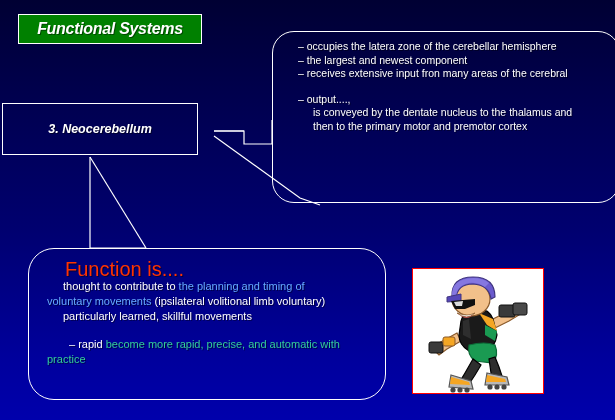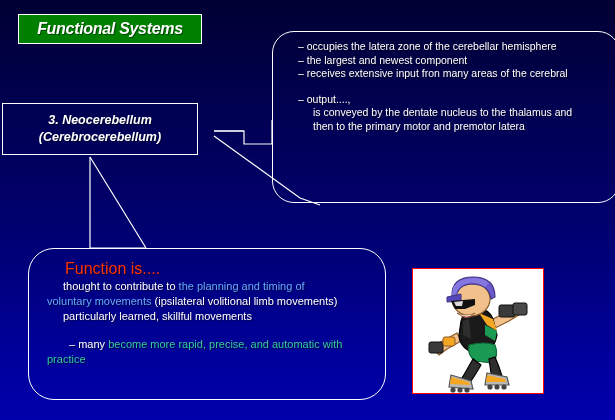--- a/index.html
+++ b/index.html
@@ -185,7 +185,7 @@
     <div class="spacer"></div>
     <div class="line indent1">– output....,</div>
     <div class="line indent2">is conveyed by the dentate nucleus to the thalamus and</div>
-    <div class="line indent2">then to the primary motor and premotor latera</div>
+    <div class="line indent2">then to the primary motor and premotor cortex</div>
   </div>
 
   <div id="function-callout">

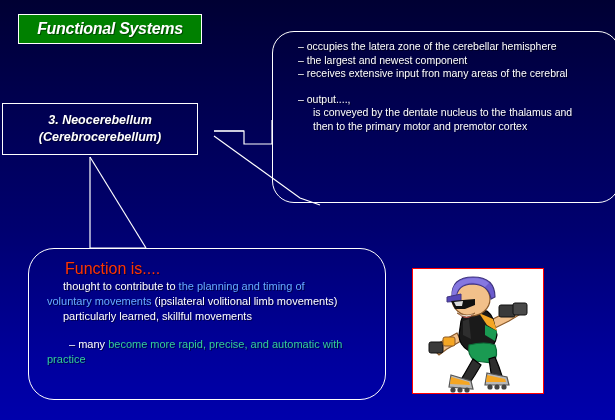--- a/index.html
+++ b/index.html
@@ -163,7 +163,6 @@
 
   <div id="topic-box">
     <span class="topic-line">3. Neocerebellum</span>
-    <span class="topic-line">(Cerebrocerebellum)</span>
   </div>
 
   <svg id="connectors" viewBox="0 0 615 420" width="615" height="420" xmlns="http://www.w3.org/2000/svg">

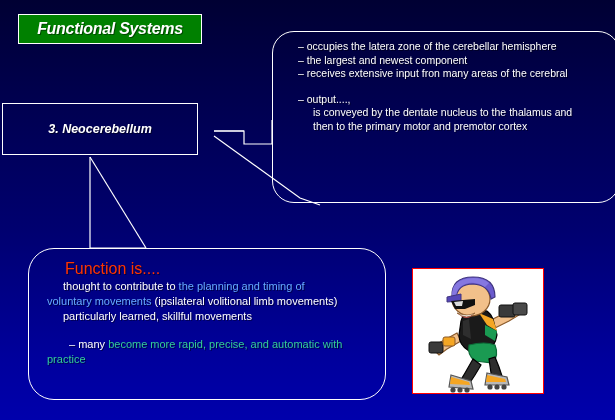--- a/index.html
+++ b/index.html
@@ -117,7 +117,7 @@
   }
   #function-callout .fn-heading {
     color: #ff3300;
-    font-size: 16px;
+    font-size: 20px;
     line-height: 20px;
     white-space: nowrap;
     text-shadow: 1px 1px 0 rgba(0,0,0,0.5);

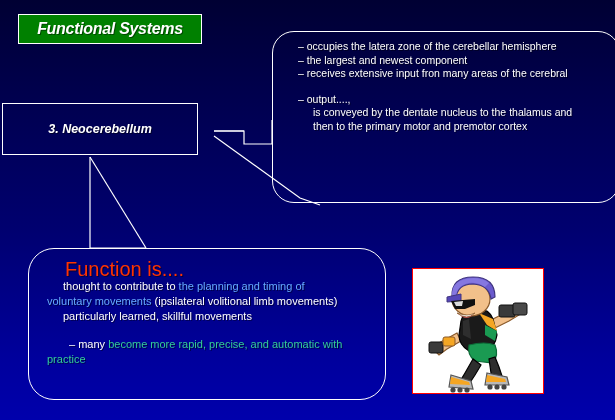--- a/index.html
+++ b/index.html
@@ -193,7 +193,7 @@
       <span class="c-white">thought to contribute to </span><span class="c-cyan">the planning and timing of</span>
     </div>
     <div class="fn-line ind-b">
-      <span class="c-cyan">voluntary  movements</span><span class="c-white"> (ipsilateral volitional limb movements)</span>
+      <span class="c-cyan">voluntary  movements</span><span class="c-white"> (ipsilateral volitional limb voluntary)</span>
     </div>
     <div class="fn-line ind-a">
       <span class="c-white">particularly learned, skillful movements</span>

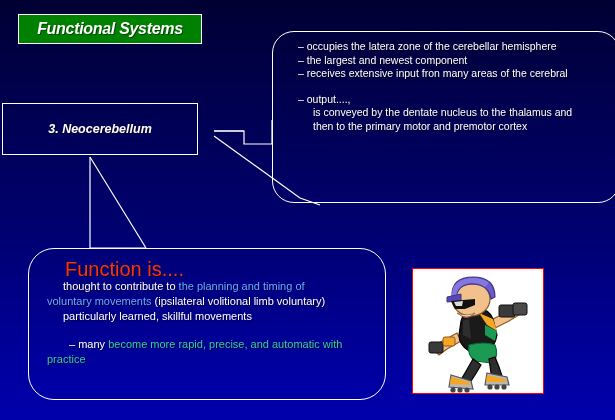--- a/index.html
+++ b/index.html
@@ -200,7 +200,7 @@
     </div>
     <div class="gap"></div>
     <div class="fn-line ind-d">
-      <span class="c-white">– many </span><span class="c-green">become more rapid, precise, and automatic with</span>
+      <span class="c-white">– rapid </span><span class="c-green">become more rapid, precise, and automatic with</span>
     </div>
     <div class="fn-line ind-b">
       <span class="c-green">practice</span>

